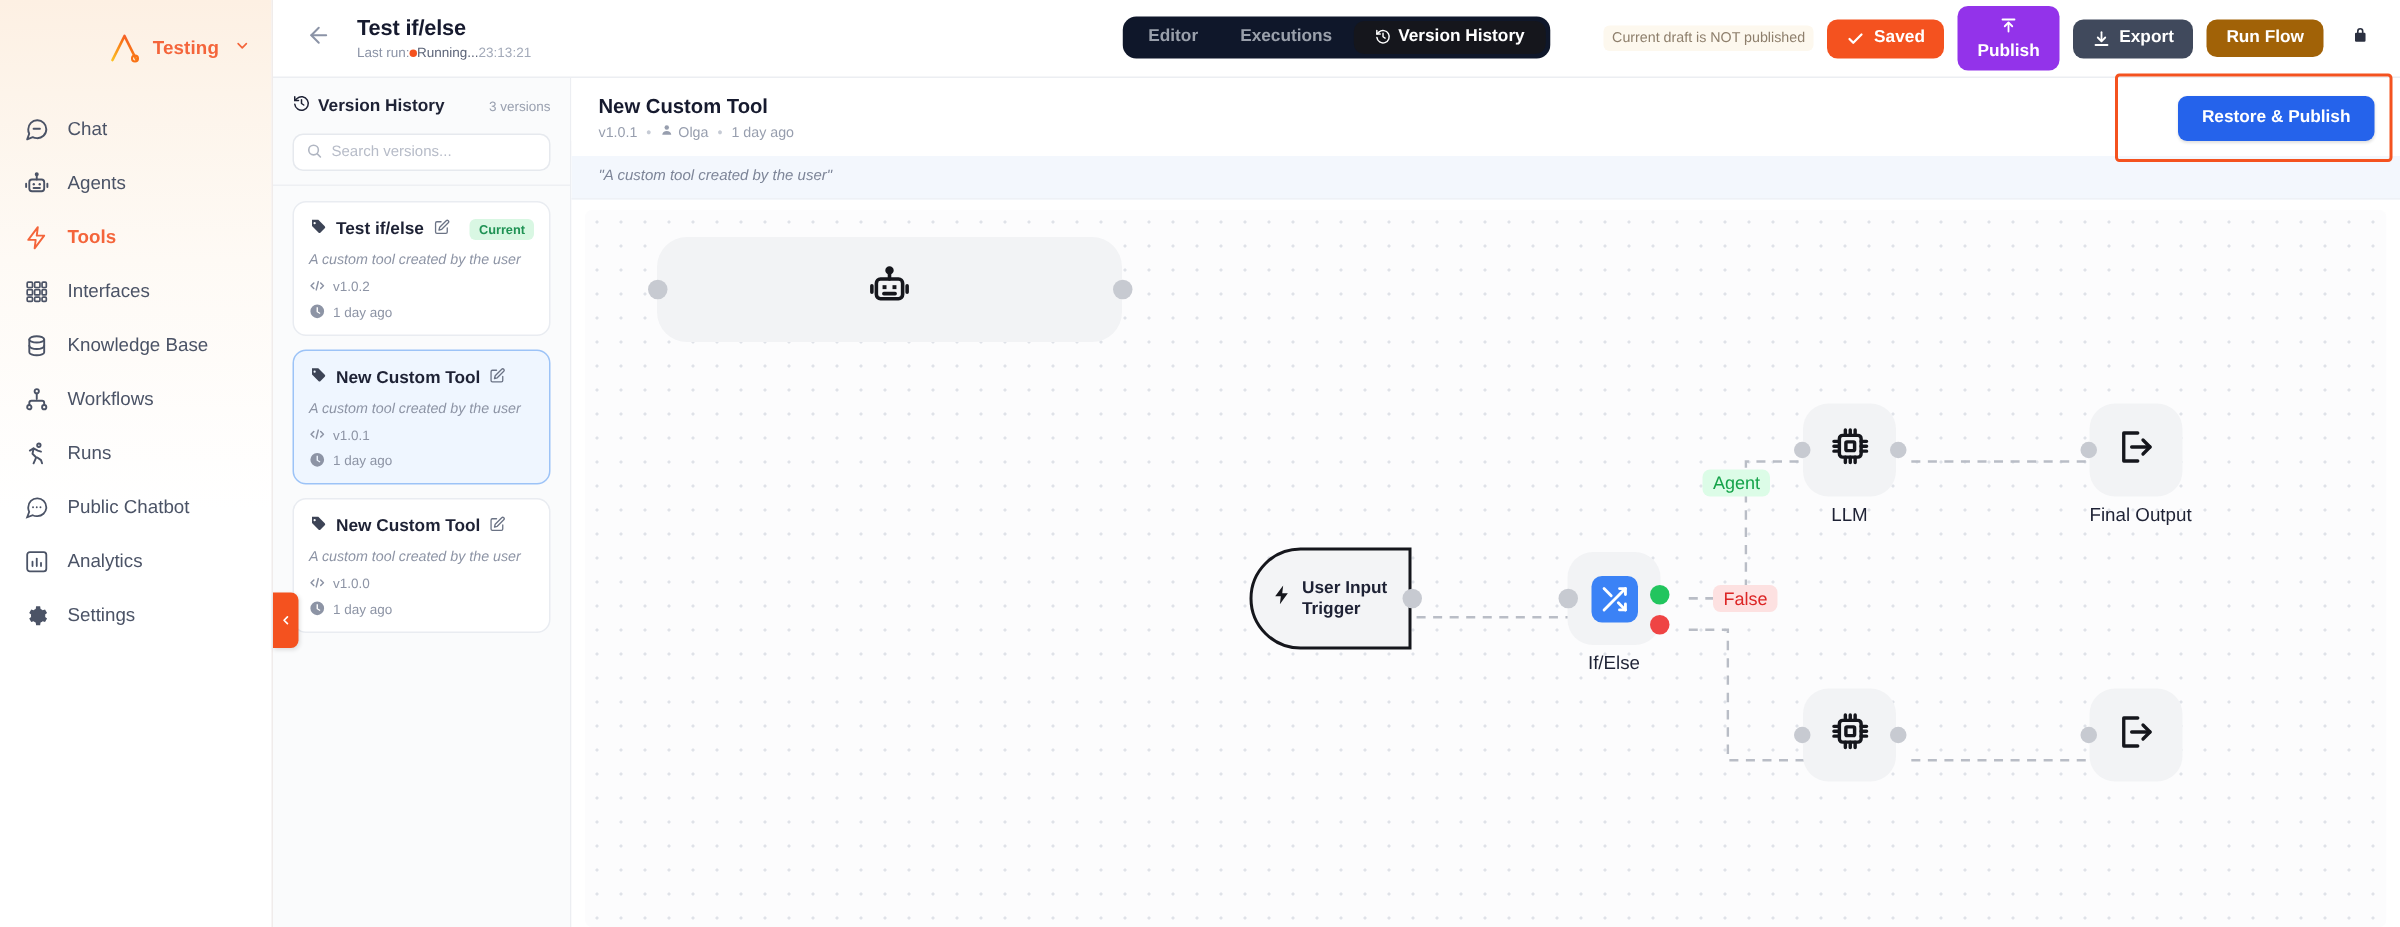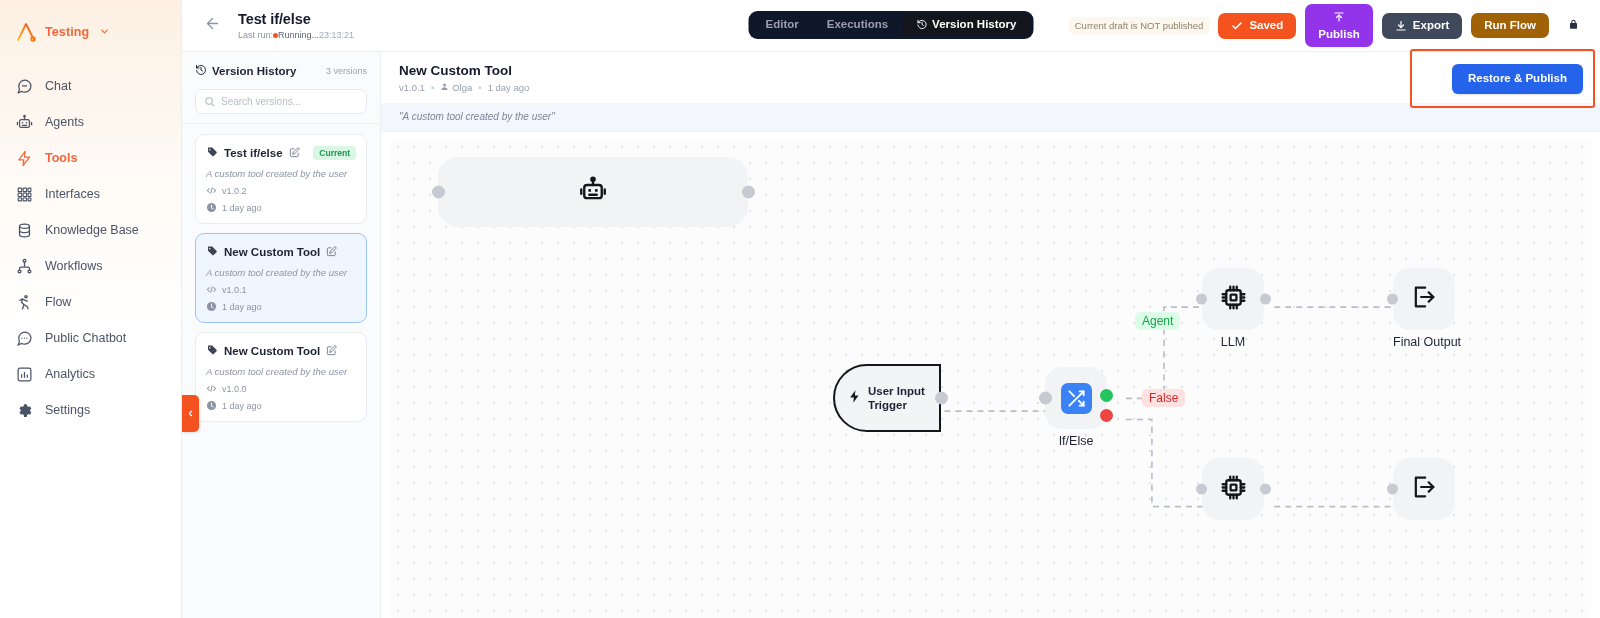--- a/index.html
+++ b/index.html
@@ -20,7 +20,7 @@
     position: relative;
     padding-top: 10px;
   }
-  .brand { display: flex; align-items: center; height: 44px; padding: 0 14px; gap: 7px; }
+  .brand { display: flex; align-items: center; height: 44px; padding: 0 14px; gap: 7px; justify-content: flex-end; }
   .brand-logo { width: 24px; height: 24px; flex: 0 0 24px; display:block; }
   .brand-name { font-size: 12.5px; font-weight: 700; color: #f4653b; letter-spacing: .1px; }
   .brand-chev { margin-left: 3px; display:block; }

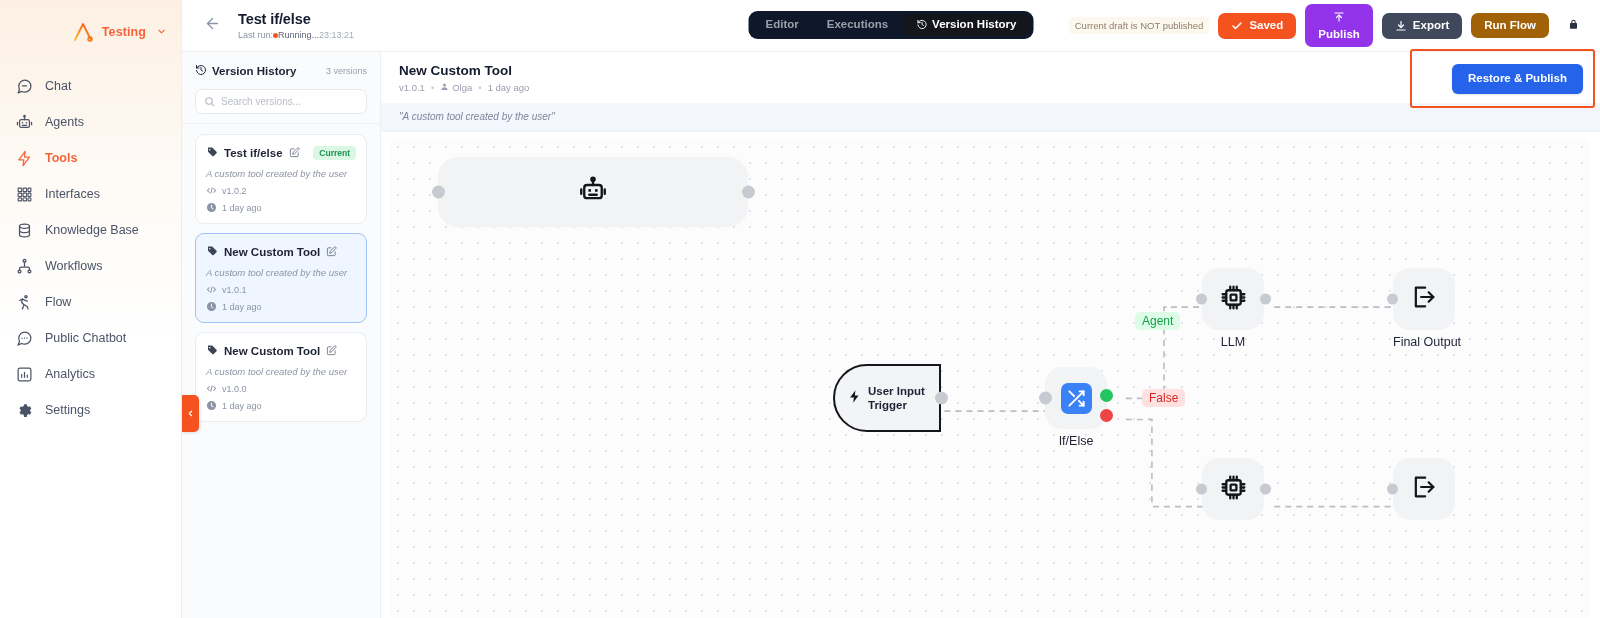--- a/index.html
+++ b/index.html
@@ -331,7 +331,7 @@
               <path d="M12.5 15.5L16 18l1 3"></path>
             </svg>
           </span>
-        <span>Flow</span>
+        <span>Runs</span>
       </div>
       <div class="nav-item">
         <span class="ic">

